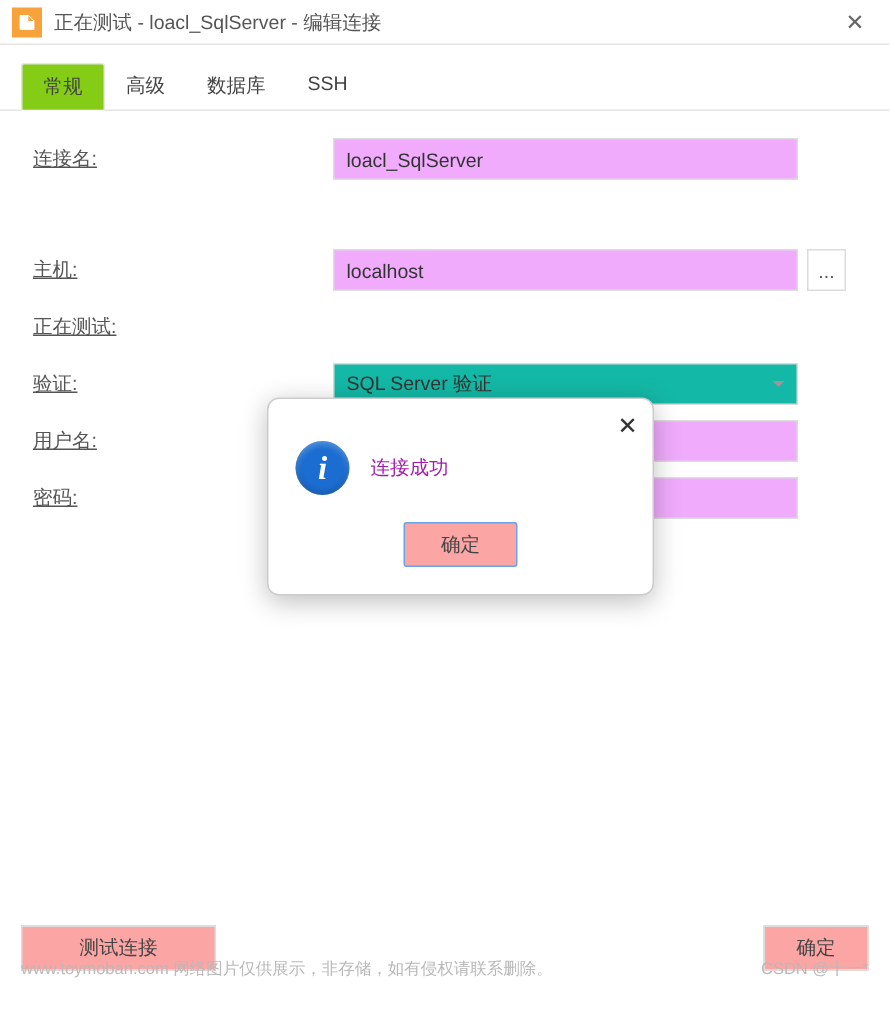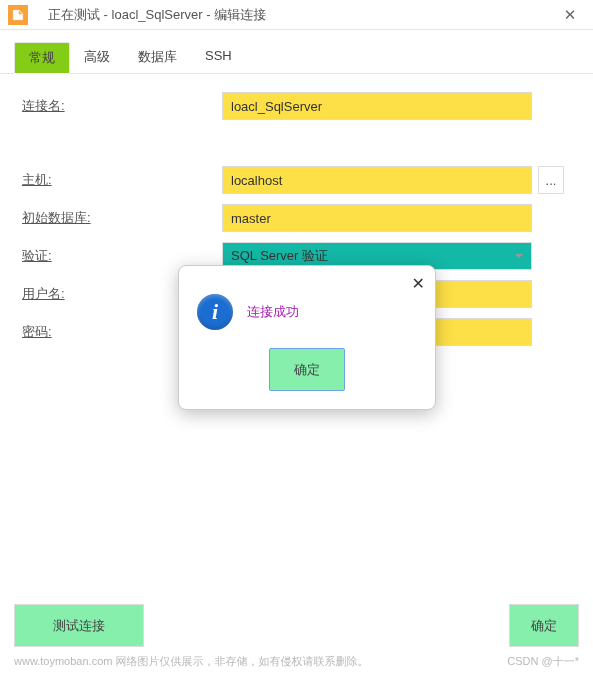--- a/index.html
+++ b/index.html
@@ -18,7 +18,6 @@
       align-items: center;
       border-bottom: 1px solid #e5e5e5;
       padding: 0 8px;
-      gap: 12px;
     }
     .titlebar .app-icon {
       width: 20px; height: 20px;

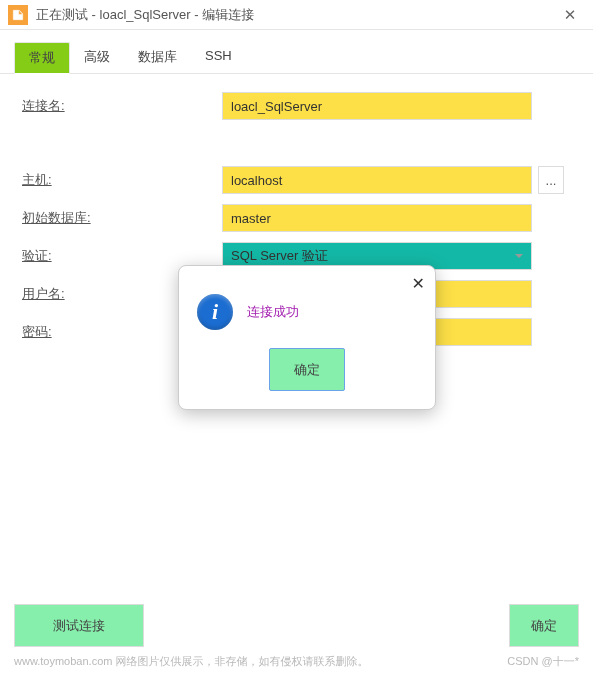--- a/index.html
+++ b/index.html
@@ -70,7 +70,7 @@
       padding: 0 8px;
       font-size: 13px;
       color: #333;
-      background: #fde047;
+      background: #f0abfc;
       font-family: inherit;
     }
     .form-row.with-extra .form-input { max-width: 310px; }

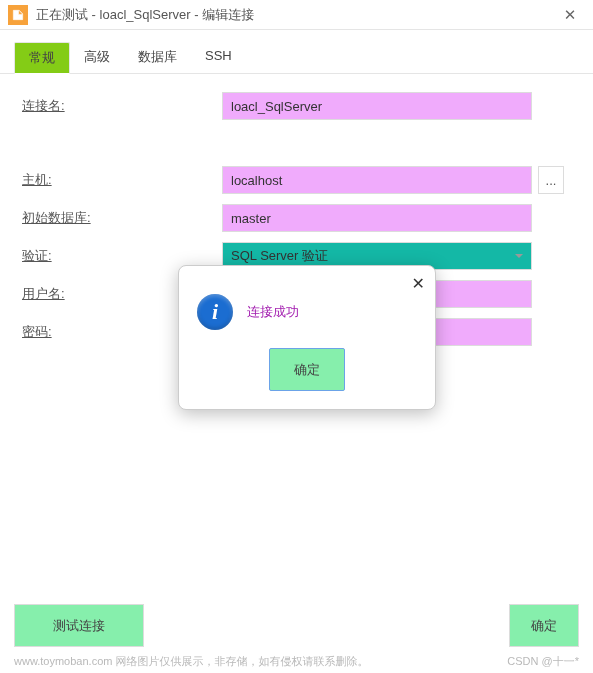--- a/index.html
+++ b/index.html
@@ -229,7 +229,7 @@
   </div>
 
   <div class="form-row">
-    <div class="form-label">初始数据库:</div>
+    <div class="form-label">正在测试:</div>
     <input class="form-input" value="master" style="">
   </div>
 

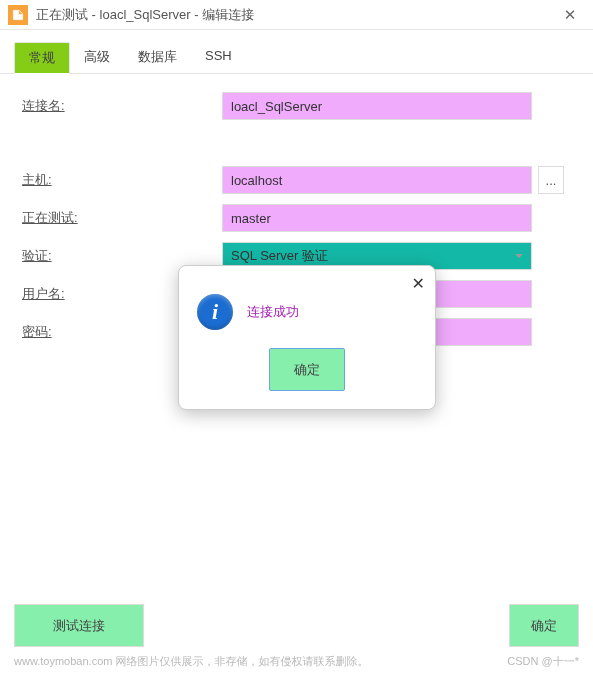--- a/index.html
+++ b/index.html
@@ -230,7 +230,6 @@
 
   <div class="form-row">
     <div class="form-label">正在测试:</div>
-    <input class="form-input" value="master" style="">
   </div>
 
   <div class="form-row">

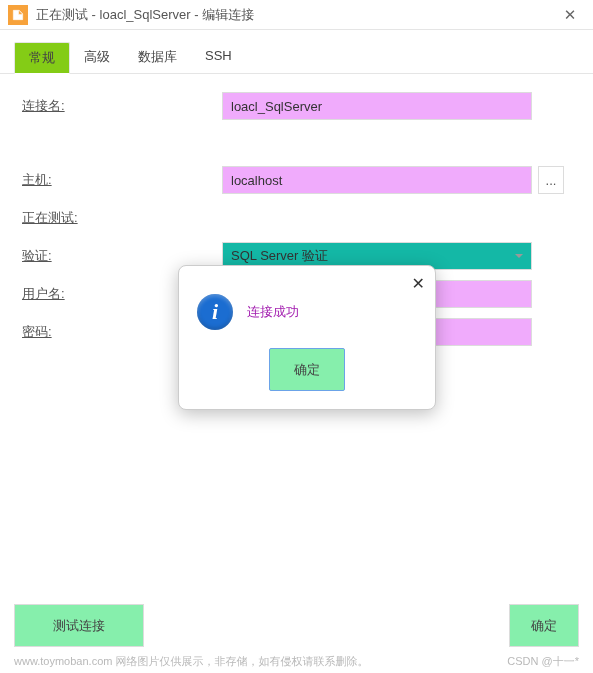--- a/index.html
+++ b/index.html
@@ -120,9 +120,9 @@
     .footer .spacer { flex: 1; }
     .btn {
       min-width: 70px;
-      height: 43px;
-      border: 1px solid #dcdcdc;
-      background: #86efac;
+      height: 30px;
+      border: 1px solid #dcdcdc;
+      background: #fca5a5;
       font-size: 13px;
       color: #444;
       cursor: pointer;

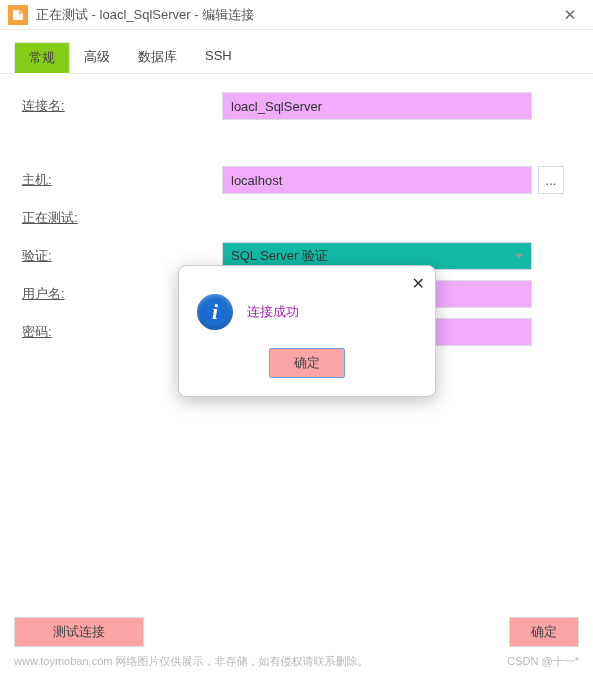--- a/index.html
+++ b/index.html
@@ -132,7 +132,7 @@
     .btn.test { min-width: 130px; }
     .watermark {
       position: absolute;
-      bottom: 4px;
+      bottom: 20px;
       left: 14px;
       right: 14px;
       color: #b9b9b9;

